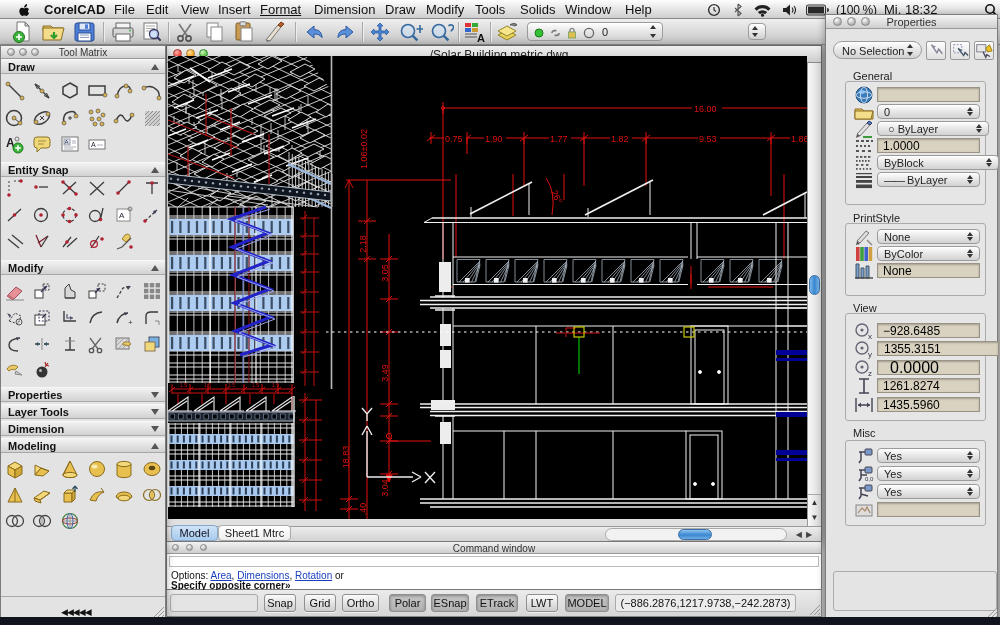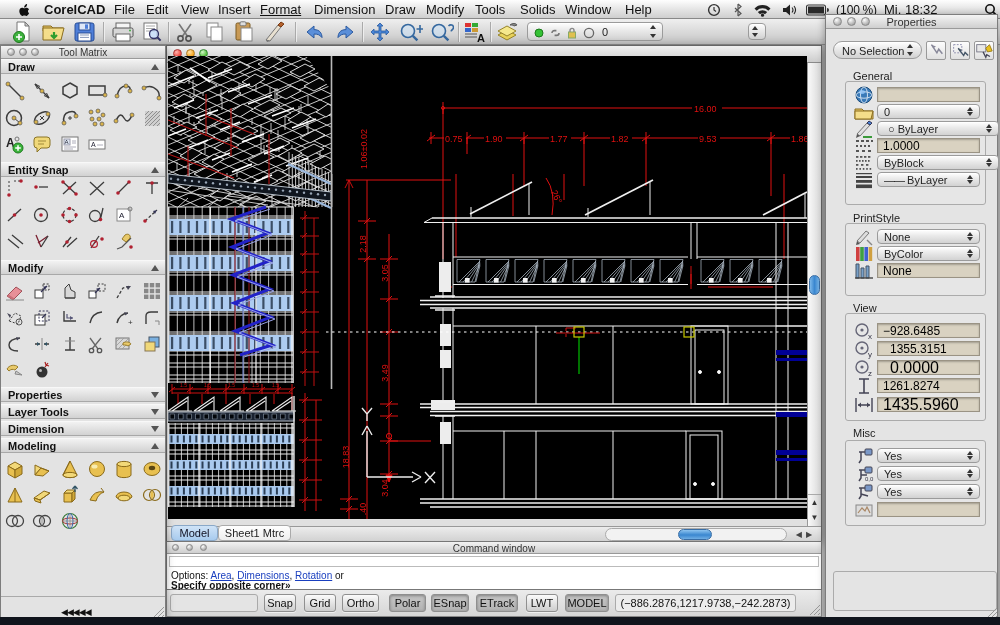--- a/index.html
+++ b/index.html
@@ -205,6 +205,7 @@
       <div class="light" style="left:6px;top:3px;background:radial-gradient(circle at 35% 30%,#ffb3ad,#ee4e44 65%,#c33028);border-color:#a33"></div>
       <div class="light" style="left:19px;top:3px;background:radial-gradient(circle at 35% 30%,#ffe2a8,#f5a623 65%,#c87d1a);border-color:#a72"></div>
       <div class="light" style="left:32px;top:3px;background:radial-gradient(circle at 35% 30%,#d2f5c8,#59c13f 65%,#3d8f2b);border-color:#383"></div>
+      <div class="abs" style="left:0;right:0;top:2px;text-align:center;font-size:12px;color:#222">.../Solar Building metric.dwg</div>
     </div>
     <div class="abs" style="left:1px;top:10px;width:639px;height:463px">
       <svg width="639" height="463" viewBox="0 0 639 463" style="position:absolute;left:0;top:0;background:#000">

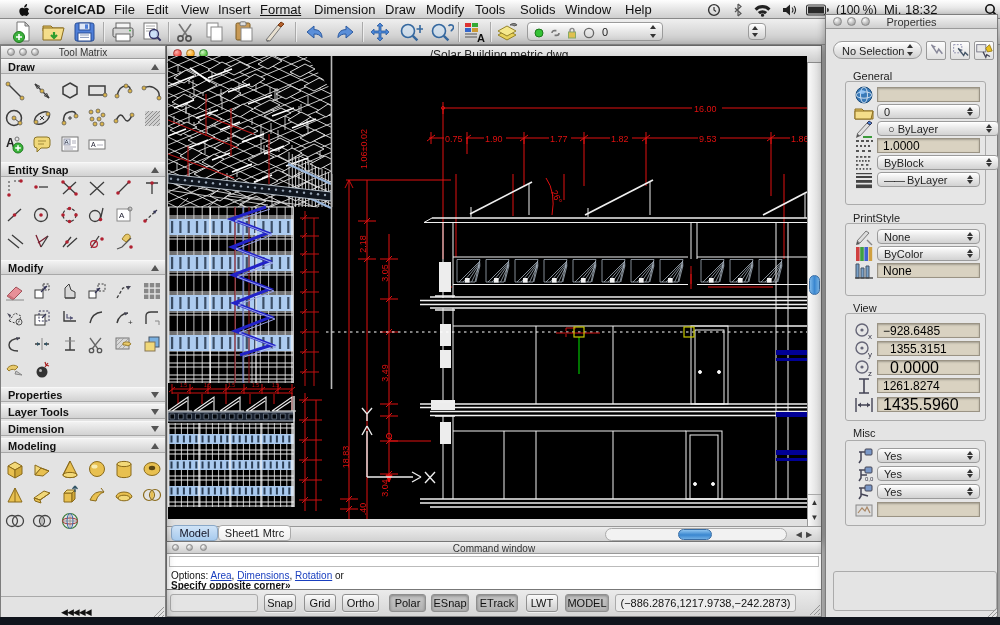--- a/index.html
+++ b/index.html
@@ -1429,7 +1429,7 @@
       <path d="M4 16l-1 4 4-2z" fill="#555"></path>
       <path d="M10 19h9" stroke="#3a9a3a" stroke-width="2"></path>
     </svg>
-    <div class="combo" style="left:51px;top:106px;width:122px;height:15px">
+    <div class="combo" style="left:51px;top:106px;width:112px;height:15px">
       <span class="abs" style="left:10px;top:1px;font-size:11px;white-space:nowrap">○ ByLayer</span>
       <div class="stp">
         <i class="u"></i>

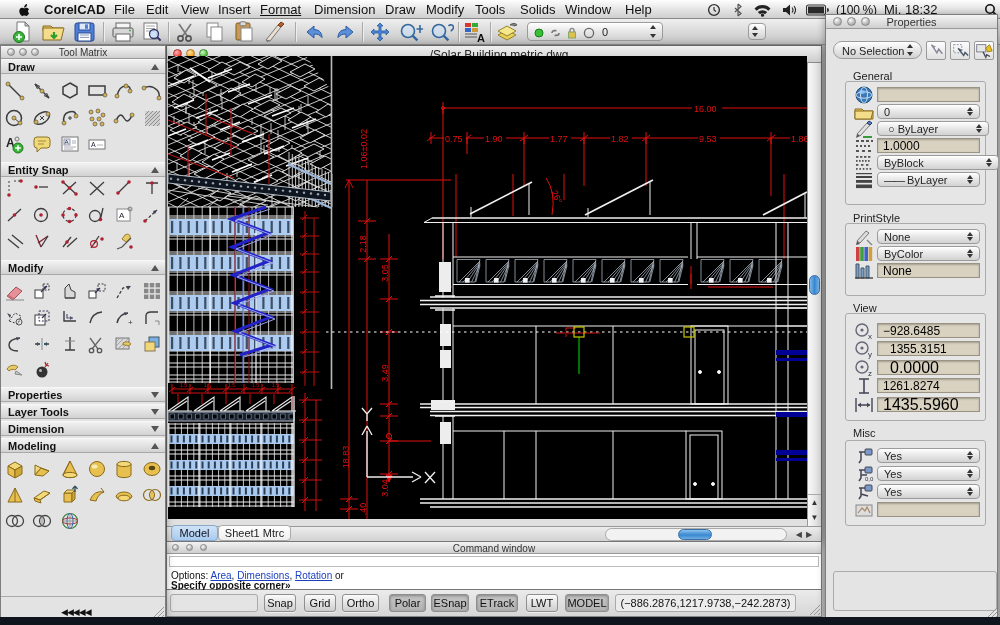--- a/index.html
+++ b/index.html
@@ -1542,7 +1542,7 @@
       <circle cx="9" cy="10" r="1.6" fill="#667"></circle>
       <text x="15" y="19" font-size="8" fill="#334" font-family="Liberation Sans">y</text>
     </svg>
-    <div class="tanf" style="left:51px;top:326px;width:103px;height:15px;line-height:14px;padding-left:12px;font-size:12px">1355.3151</div>
+    <div class="tanf" style="left:51px;top:326px;width:122px;height:15px;line-height:14px;padding-left:6px;font-size:12px">1355.3151</div>
     <svg class="icon" style="left:27px;top:342px" width="22" height="22" viewBox="0 0 22 22">
       <circle cx="9" cy="10" r="6" fill="none" stroke="#667" stroke-width="1.4"></circle>
       <circle cx="9" cy="10" r="1.6" fill="#667"></circle>

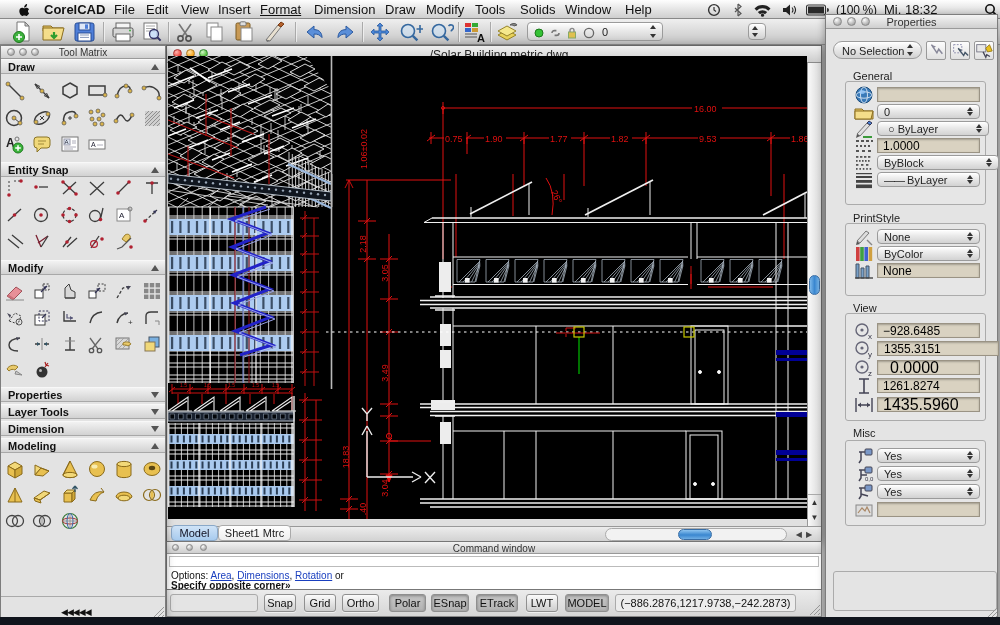--- a/index.html
+++ b/index.html
@@ -1557,7 +1557,7 @@
       <path d="M3 4v14M19 4v14M5 11h12" stroke="#445" stroke-width="1.4"></path>
       <path d="M5 11l3-2.4v4.8zM17 11l-3-2.4v4.8z" fill="#445"></path>
     </svg>
-    <div class="tanf" style="left:51px;top:382px;width:103px;height:15px;line-height:14px;padding-left:5px;font-size:16px">1435.5960</div>
+    <div class="tanf" style="left:51px;top:382px;width:103px;height:15px;line-height:14px;padding-left:5px;font-size:12px">1435.5960</div>
     <div class="glabel" style="left:27px;top:412px">Misc</div>
     <div class="gbox" style="left:19px;top:425px;width:141px;height:86px"></div>
     <svg class="icon" style="left:27px;top:430px" width="22" height="22" viewBox="0 0 22 22">

